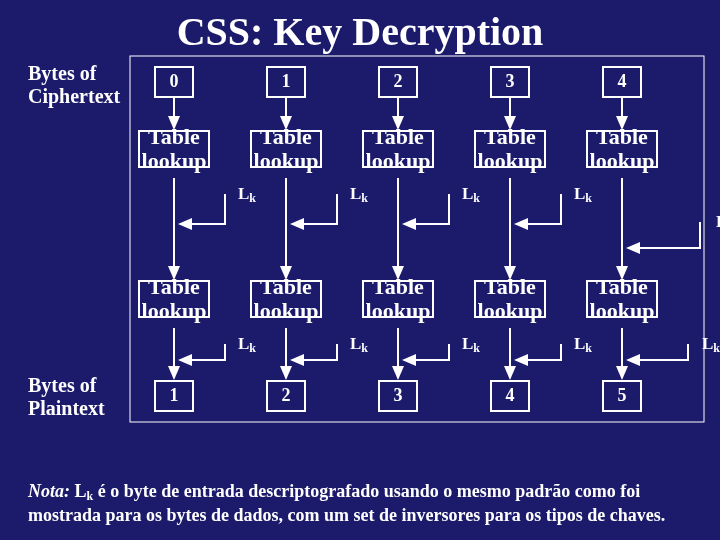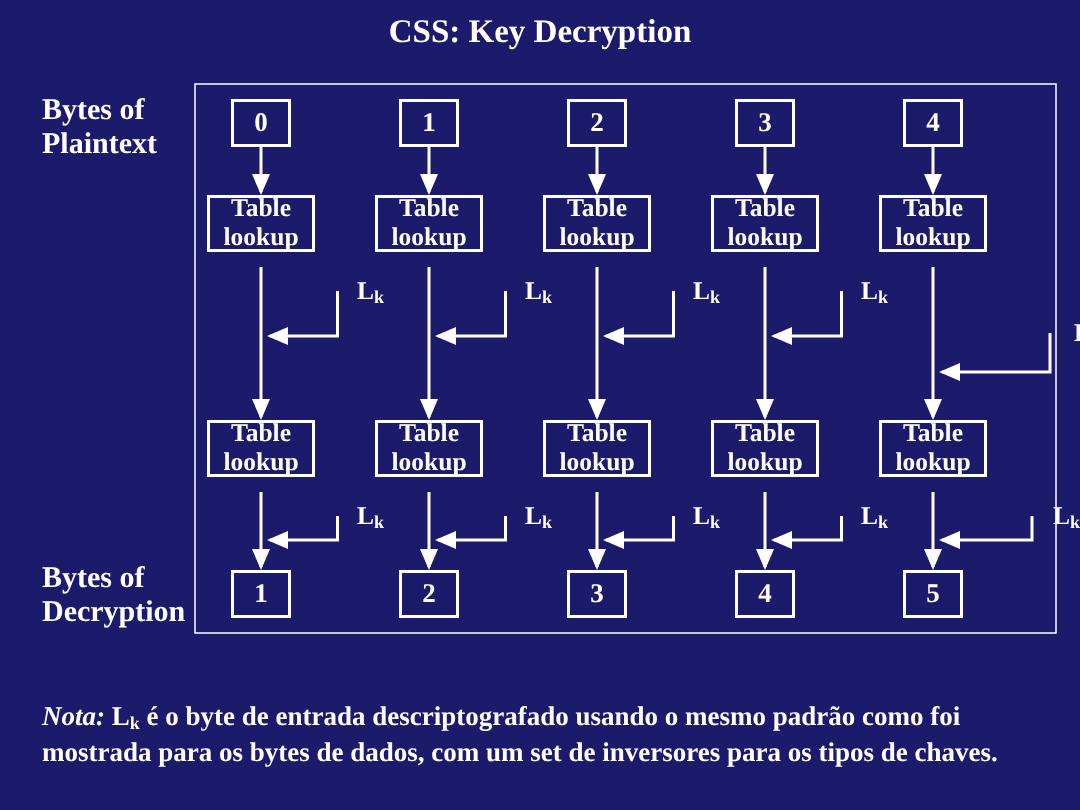--- a/index.html
+++ b/index.html
@@ -19,7 +19,7 @@
     right: 0;
     text-align: center;
     font-weight: bold;
-    font-size: 22px;
+    font-size: 40px;
     color: #ffffff;
   }
   .label {

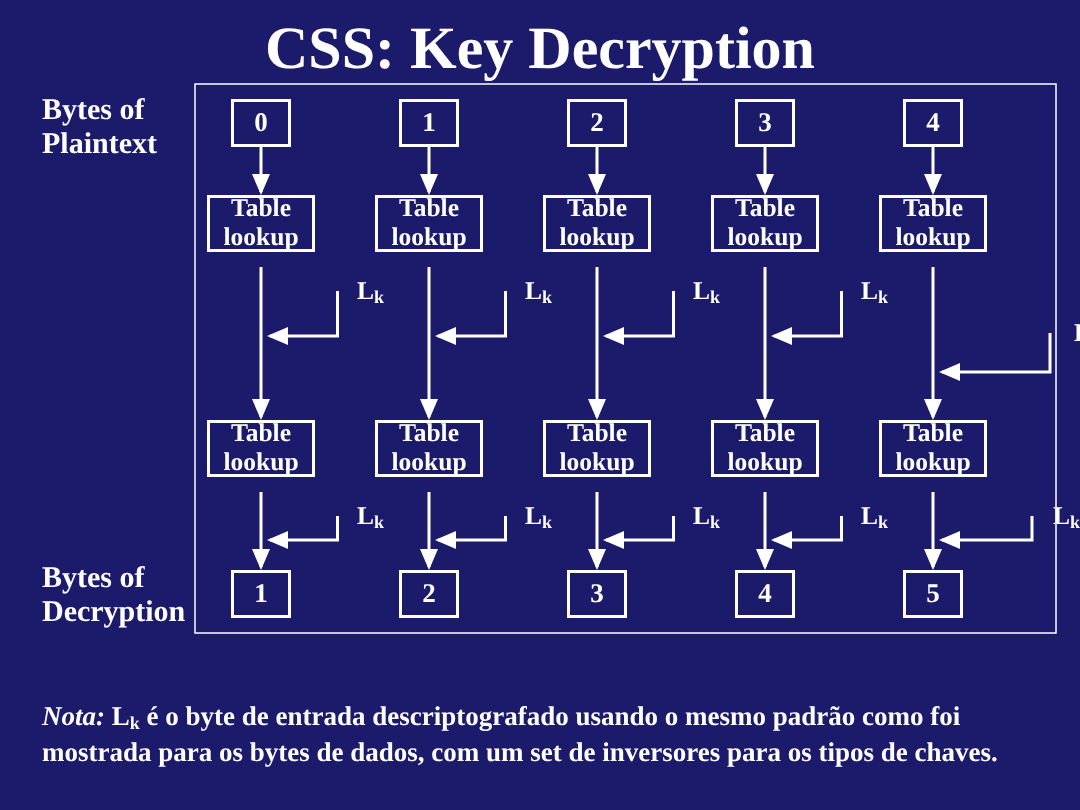--- a/index.html
+++ b/index.html
@@ -75,7 +75,7 @@
 
 <div class="label" style="left:28px; top:62px;">
   <span>Bytes of</span><br>
-  <span>Plaintext</span>
+  <span>Ciphertext</span>
 </div>
 <div class="label" style="left:28px; top:374px;">
   <span>Bytes of</span><br>

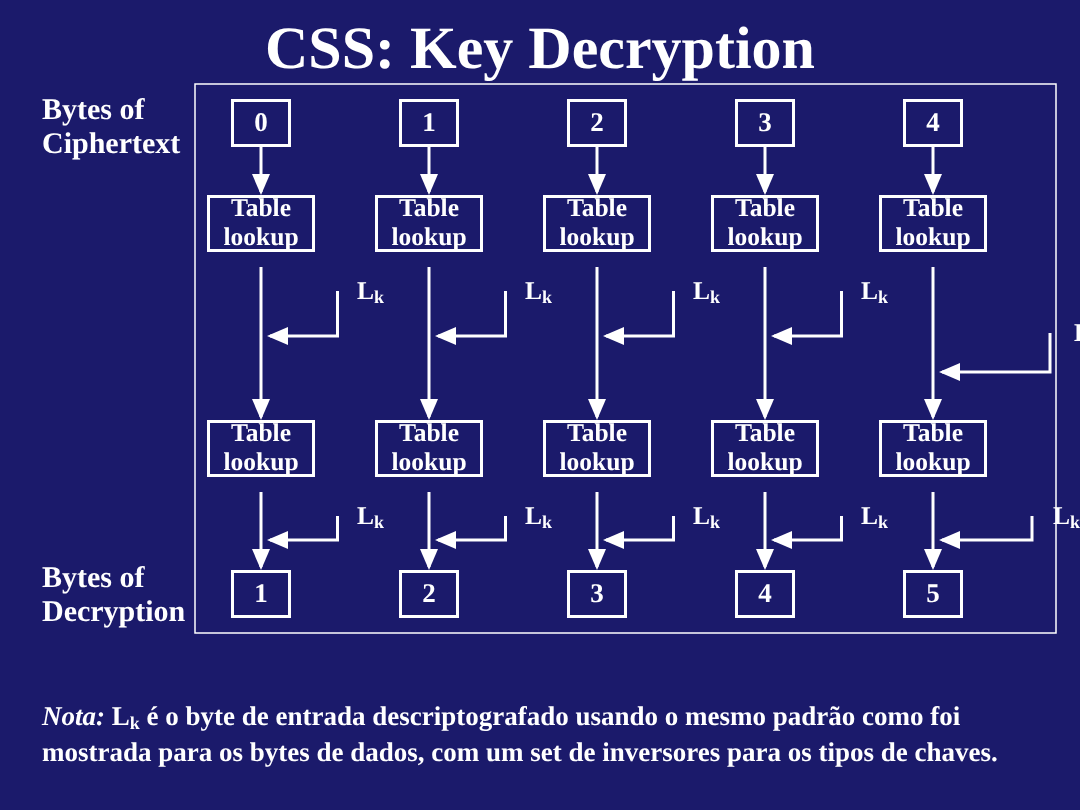--- a/index.html
+++ b/index.html
@@ -42,7 +42,7 @@
     line-height: 1.1;
   }
   .small-box { width: 40px; height: 32px; }
-  .tl-box { width: 72px; height: 38px; font-size: 17px; }
+  .tl-box { width: 72px; height: 38px; font-size: 22px; }
   .lk {
     position: absolute;
     font-size: 17px;

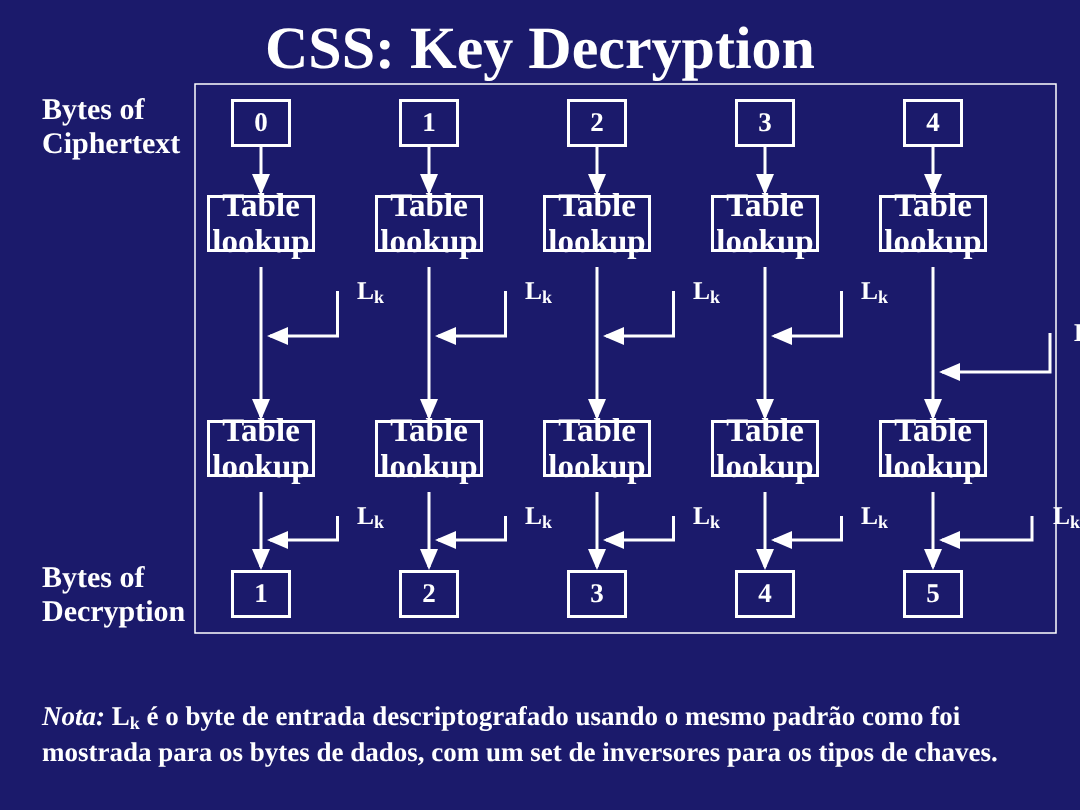--- a/index.html
+++ b/index.html
@@ -79,7 +79,7 @@
 </div>
 <div class="label" style="left:28px; top:374px;">
   <span>Bytes of</span><br>
-  <span>Decryption</span>
+  <span>Plaintext</span>
 </div>
 
 <div class="box small-box" style="left:154px; top:66px;">0</div>

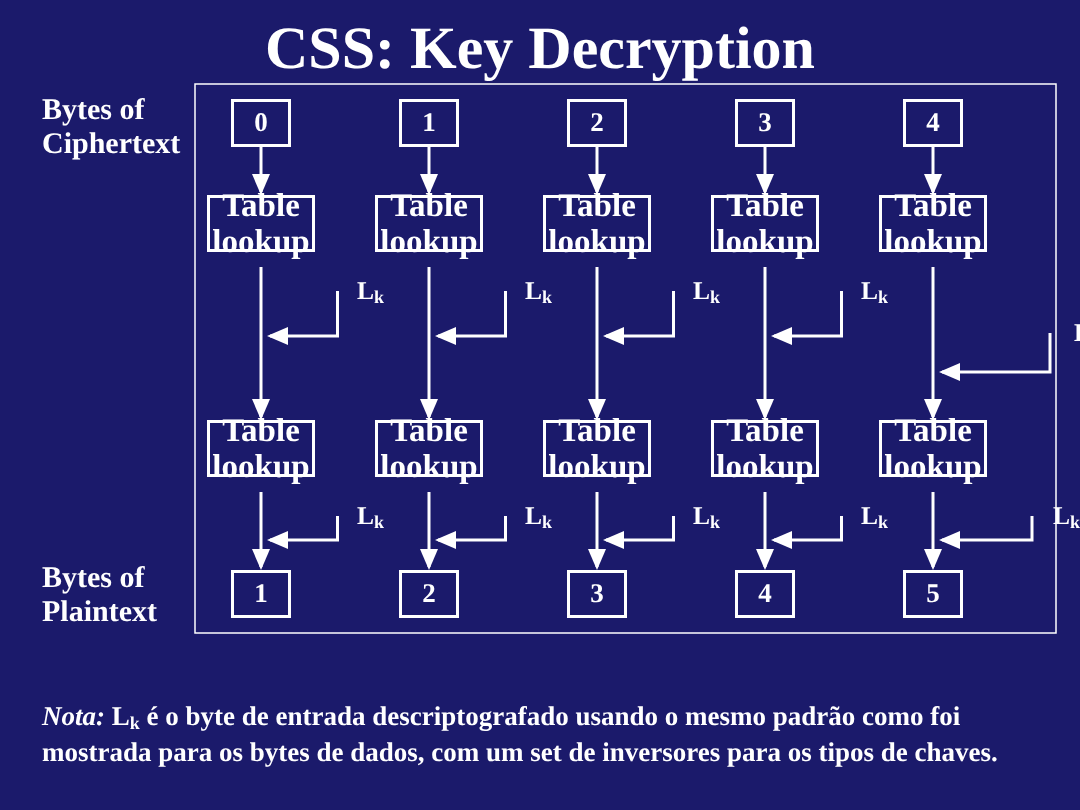--- a/index.html
+++ b/index.html
@@ -60,7 +60,7 @@
     position: absolute;
     left: 28px;
     right: 28px;
-    bottom: 28px;
+    bottom: 14px;
     font-size: 18px;
     font-weight: bold;
     line-height: 1.25;

